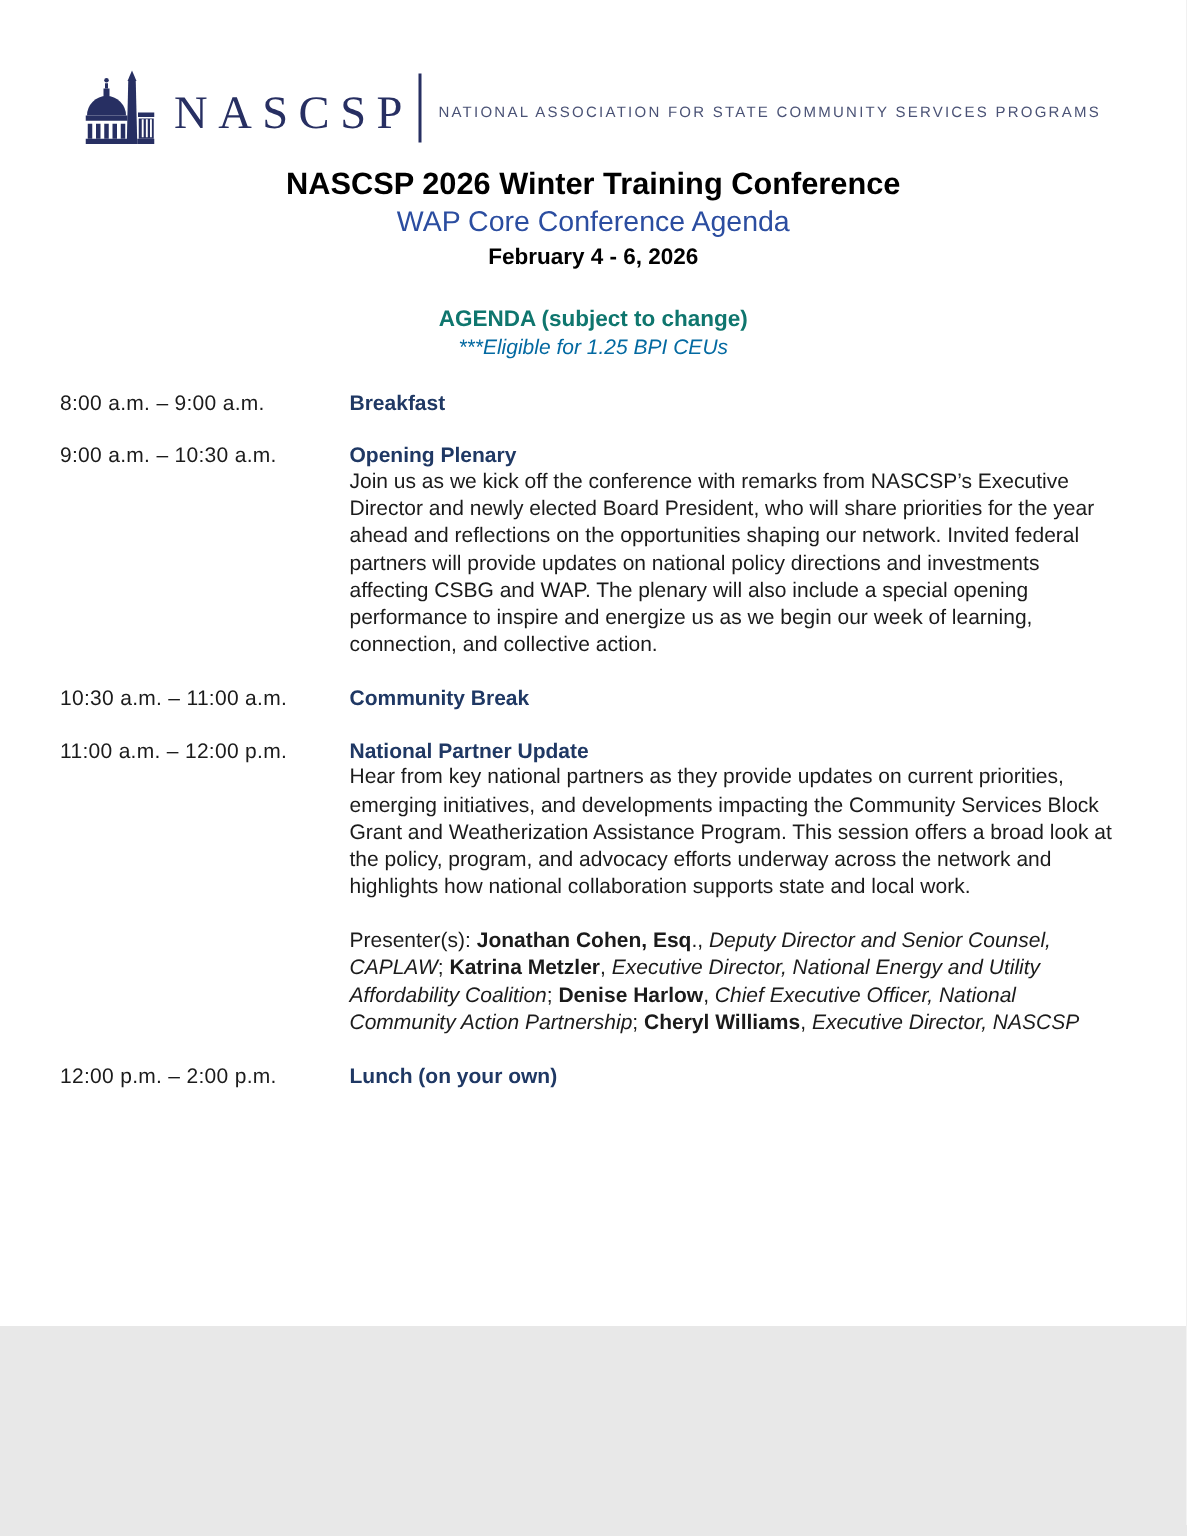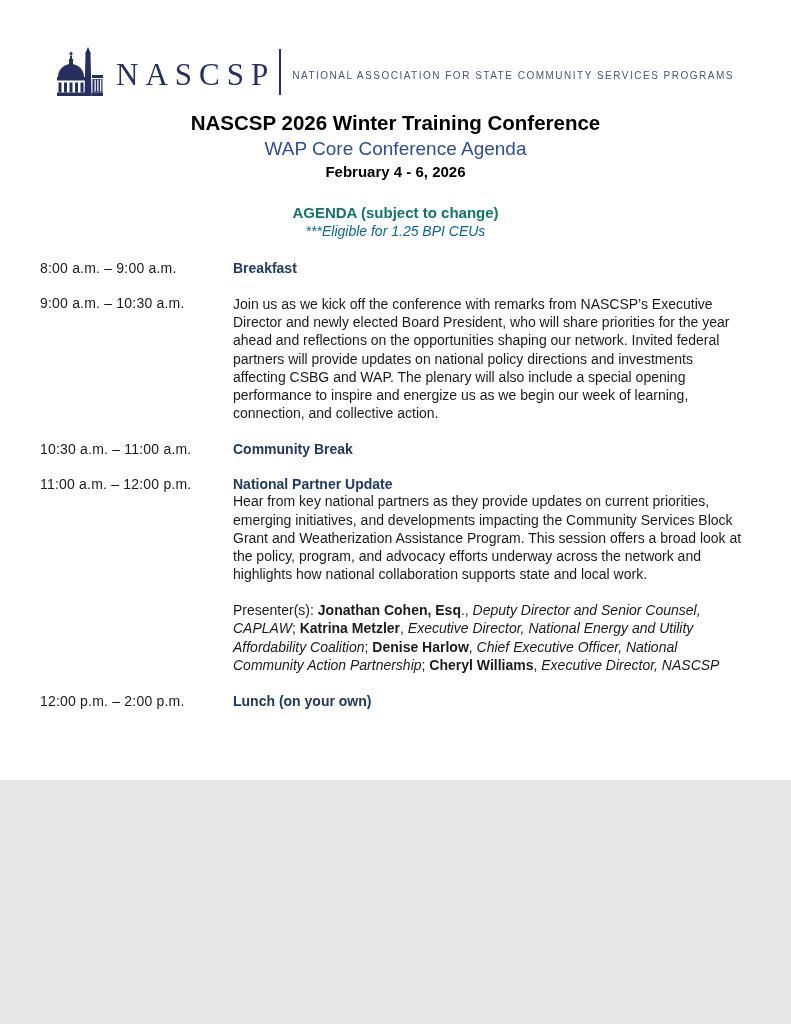--- a/index.html
+++ b/index.html
@@ -11,7 +11,7 @@
   }
   html,body{margin:0;padding:0;background:#e8e8e8;}
   .page{
-    width:791px;height:780px;margin:0 auto;background:#ffffff;
+    width:791px;height:884px;margin:0 auto;background:#ffffff;
     font-family:"Liberation Sans",sans-serif;color:#1b1b1b;
     position:relative;overflow:hidden;box-sizing:border-box;
   }

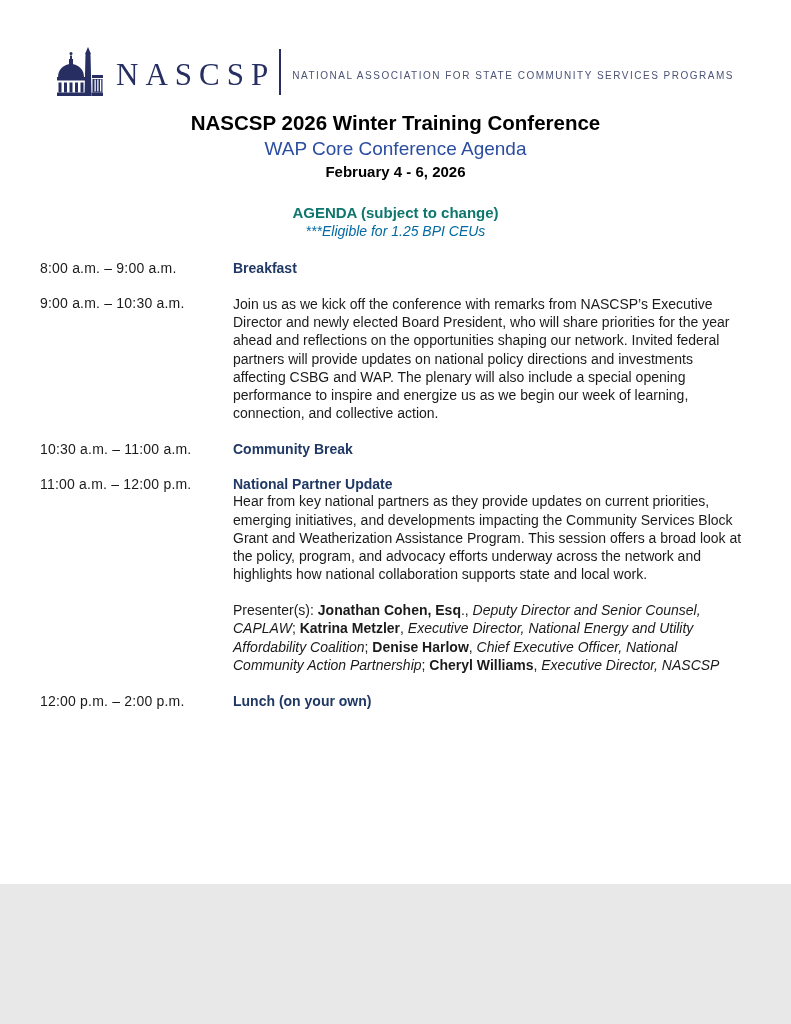--- a/index.html
+++ b/index.html
@@ -107,6 +107,7 @@
       <div class="session">
         <div class="time">9:00 a.m. – 10:30 a.m.</div>
         <div class="sbody">
+          <div class="stitle">Opening Plenary</div>
           <p class="desc">Join us as we kick off the conference with remarks from NASCSP’s Executive Director and newly elected Board President, who will share priorities for the year ahead and reflections on the opportunities shaping our network. Invited federal partners will provide updates on national policy directions and investments affecting CSBG and WAP. The plenary will also include a special opening performance to inspire and energize us as we begin our week of learning, connection, and collective action.</p>
         </div>
       </div>

